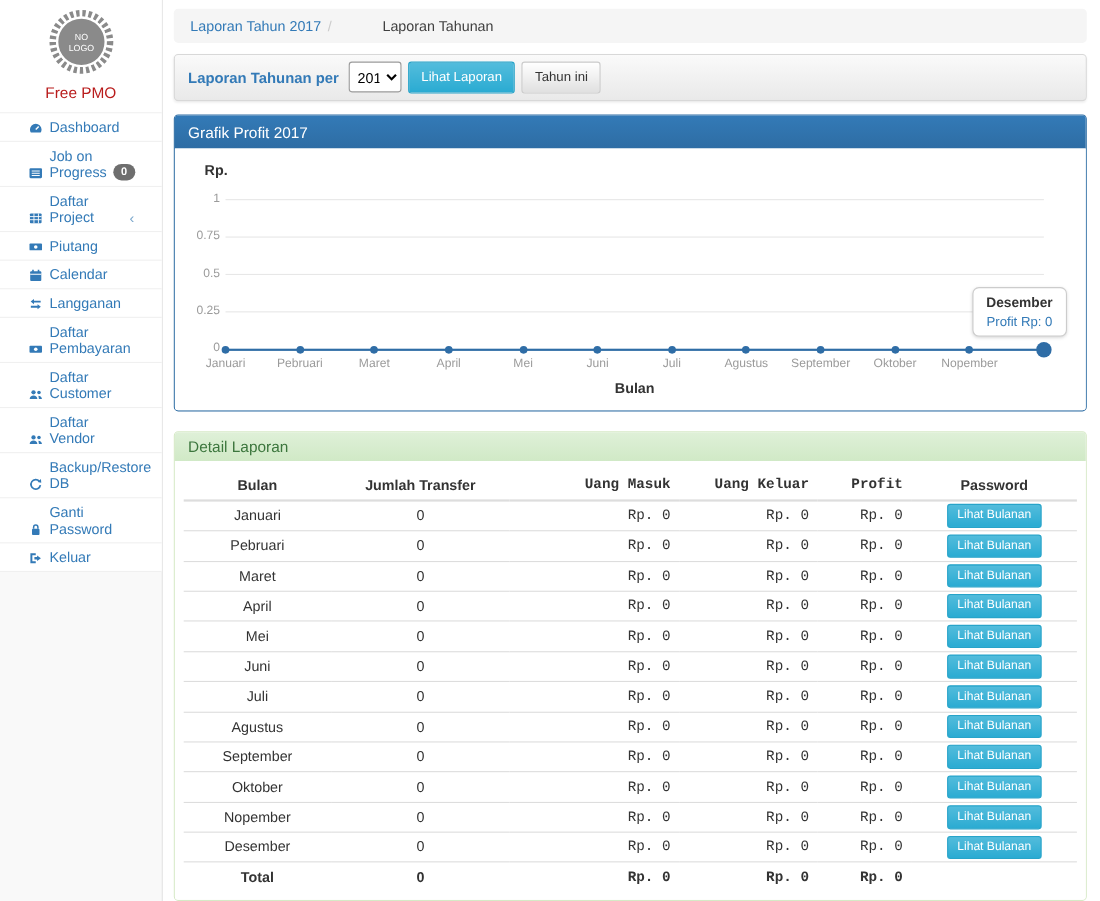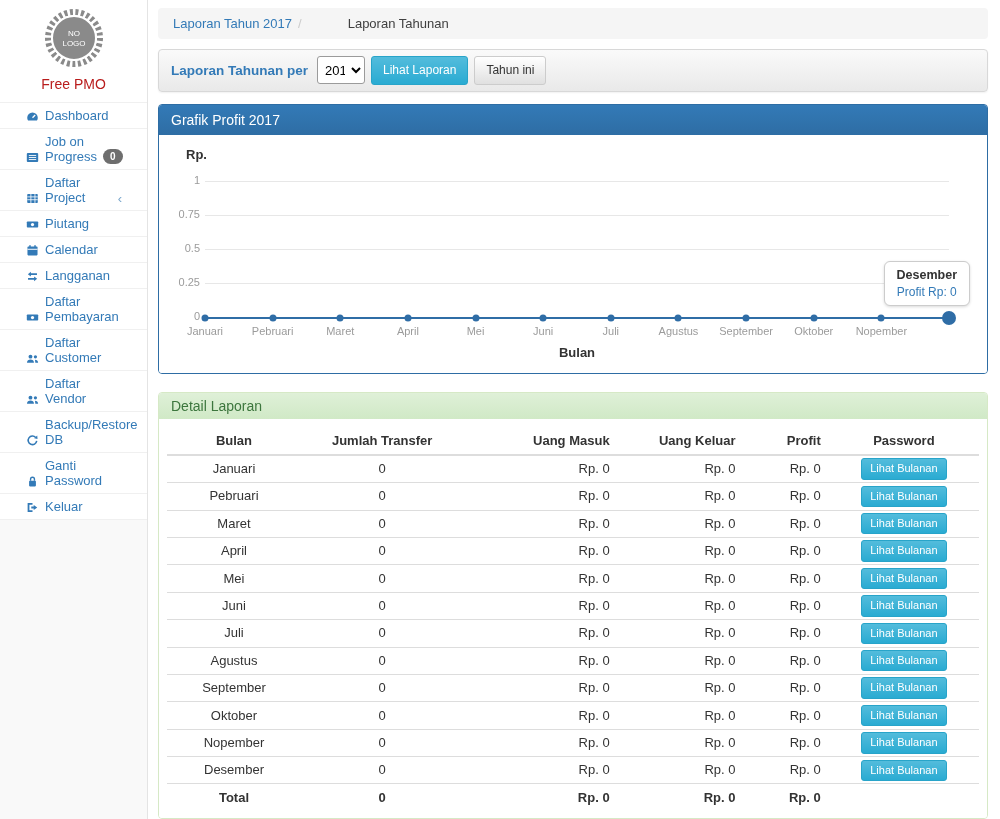--- a/index.html
+++ b/index.html
@@ -62,7 +62,7 @@
   table.report thead th { font-weight:bold; padding:6px 8px; border-bottom:2px solid #ddd; color:#333; }
   table.report tbody td { padding:2.5px 8px; border-bottom:1px solid #ddd; line-height:18px; vertical-align:middle; }
   table.report tr.total td { border-bottom:none; font-weight:bold; padding-top:5px; }
-  .ac { text-align:center; } .ar { text-align:right; }
+  .ac { text-align:center; } .ar { text-align:right;font-family:Liberation Mono, monospace; }
   .btn-xs { font-size:11px; padding:2px 8px; }
 </style>
 </head>

